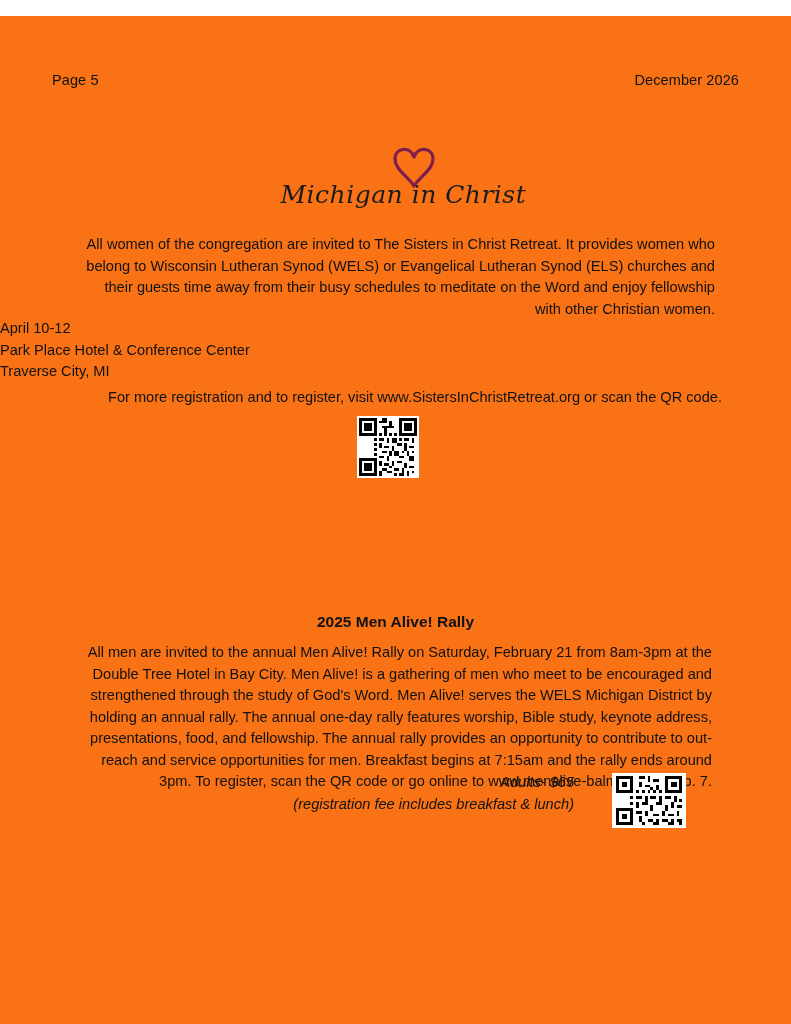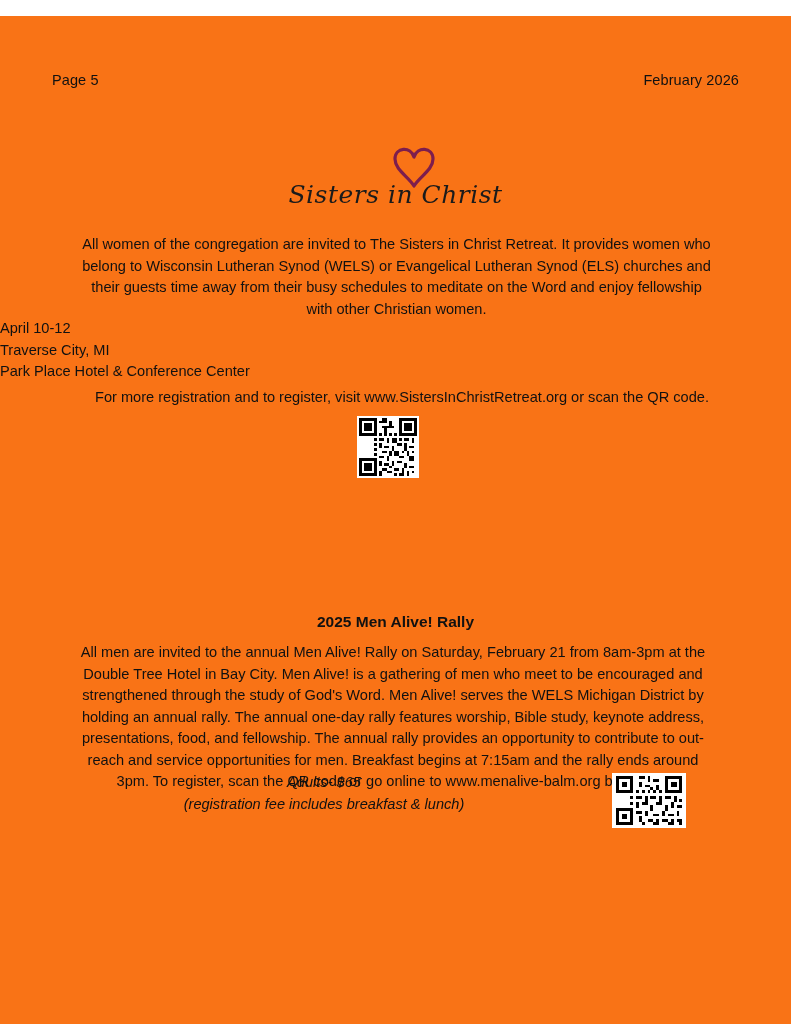--- a/index.html
+++ b/index.html
@@ -154,7 +154,7 @@
 
   <div class="page-header">
     <div class="hdr-left">Page 5</div>
-    <div class="hdr-right">February 2026</div>
+    <div class="hdr-right">December 2026</div>
   </div>
 
   <div class="logo-block">

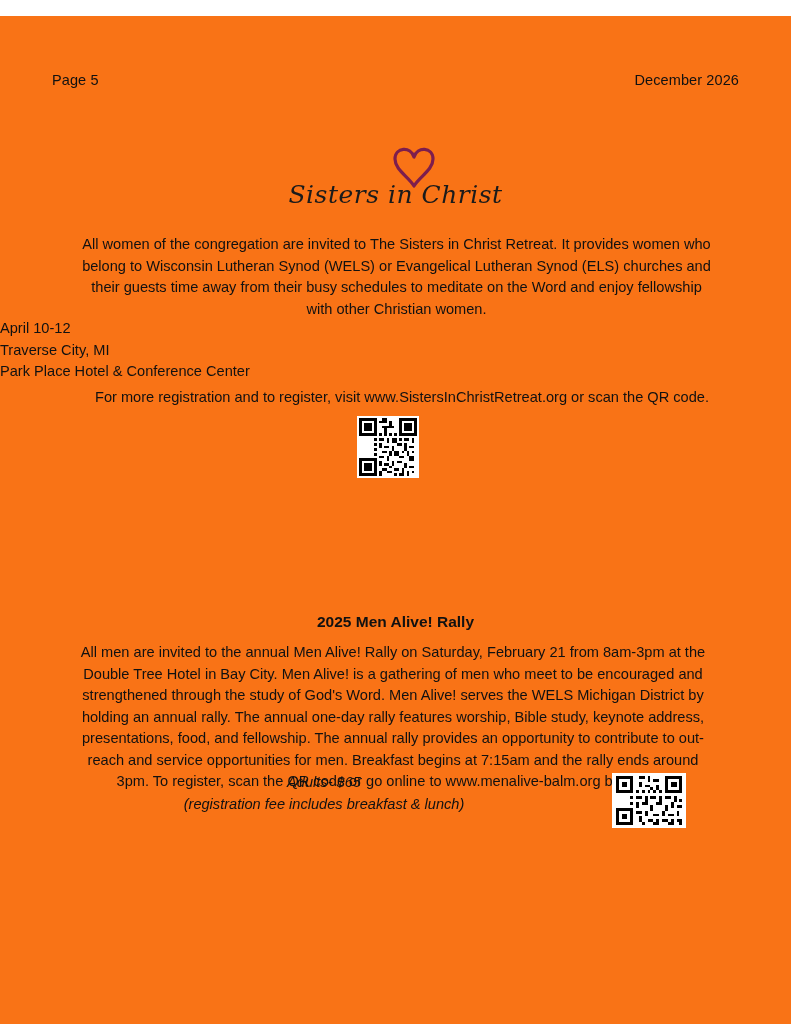--- a/index.html
+++ b/index.html
@@ -164,7 +164,7 @@
           <path d="M23 15 C20 4, 4 5, 4 17 C4 28, 18 35, 23 44 C28 35, 42 28, 42 17 C42 5, 26 4, 23 15 Z" fill="none" stroke="#7d1e4d" stroke-width="3.2" stroke-linejoin="round"></path>
         </svg>
       </div>
-      <div class="logo-script">Sisters in Christ</div>
+      <div class="logo-script">Michigan in Christ</div>
     </div>
   </div>
 

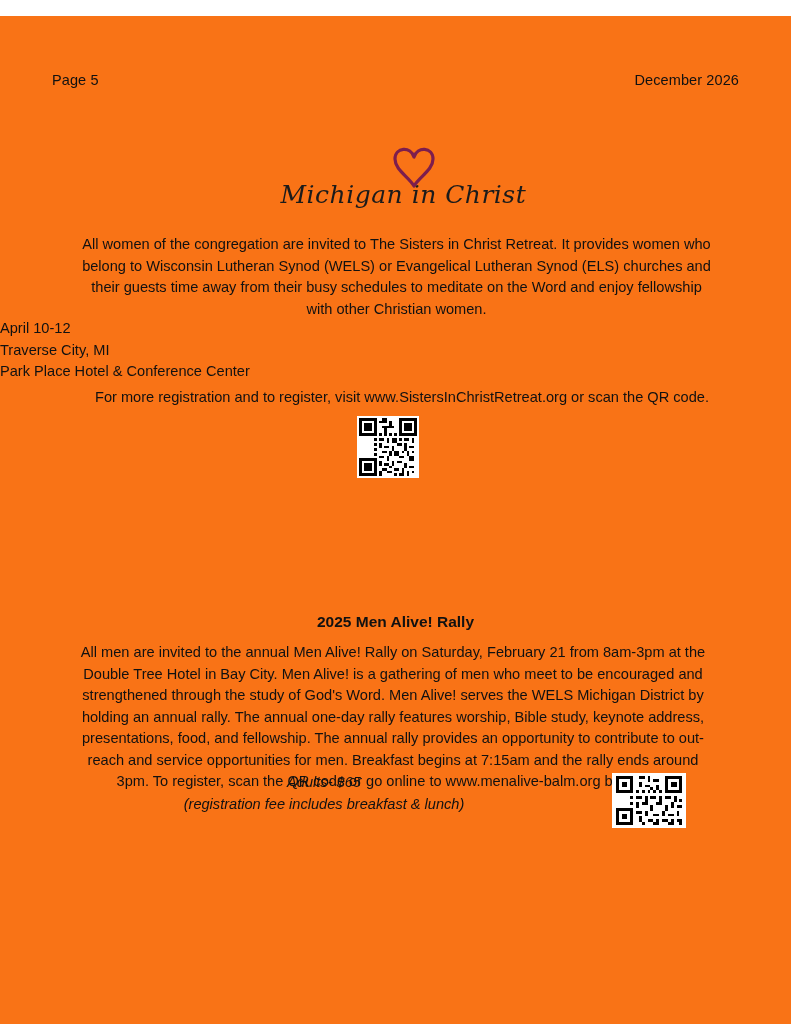--- a/index.html
+++ b/index.html
@@ -79,7 +79,7 @@
     font-size: 14.6px;
     line-height: 21.5px;
     color: #111111;
-    text-align: center;
+    text-align: right;
   }
   #sic-para {
     top: 218px;

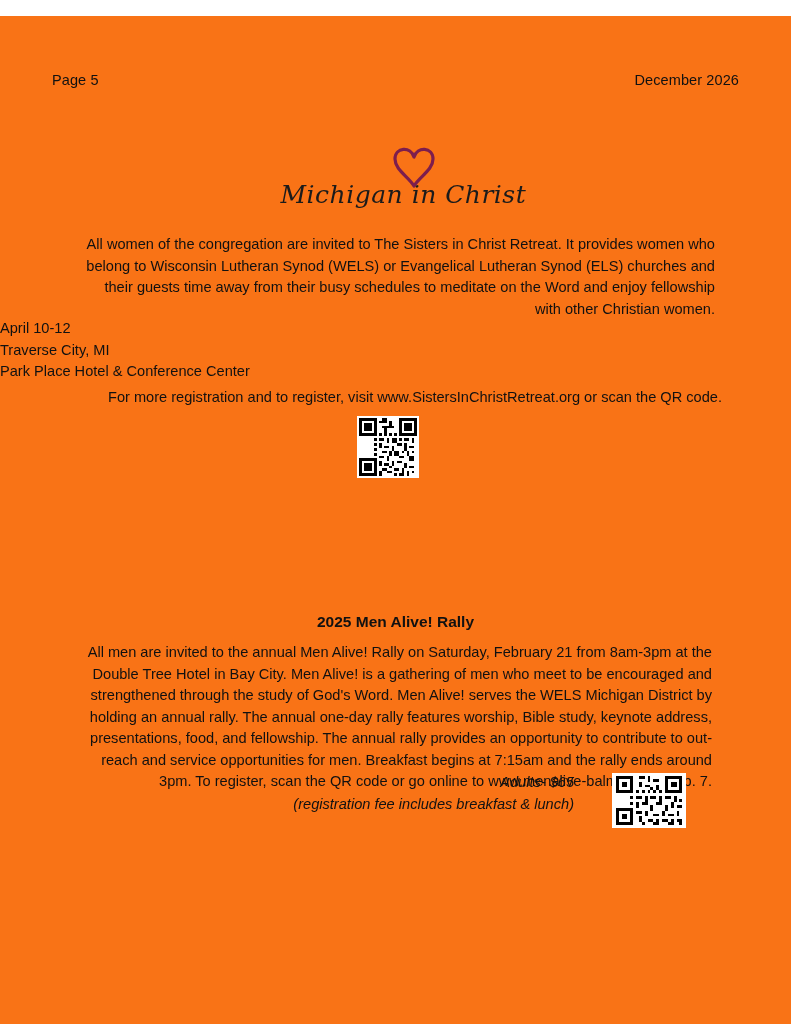--- a/index.html
+++ b/index.html
@@ -172,8 +172,8 @@
 
   <div class="centered-lines">
     <div>April 10-12</div>
+    <div>Park Place Hotel &amp; Conference Center</div>
     <div>Traverse City, MI</div>
-    <div>Park Place Hotel &amp; Conference Center</div>
   </div>
 
   <div class="para" id="sic-register">For more registration and to register, visit www.SistersInChristRetreat.org or scan the QR code.</div>

